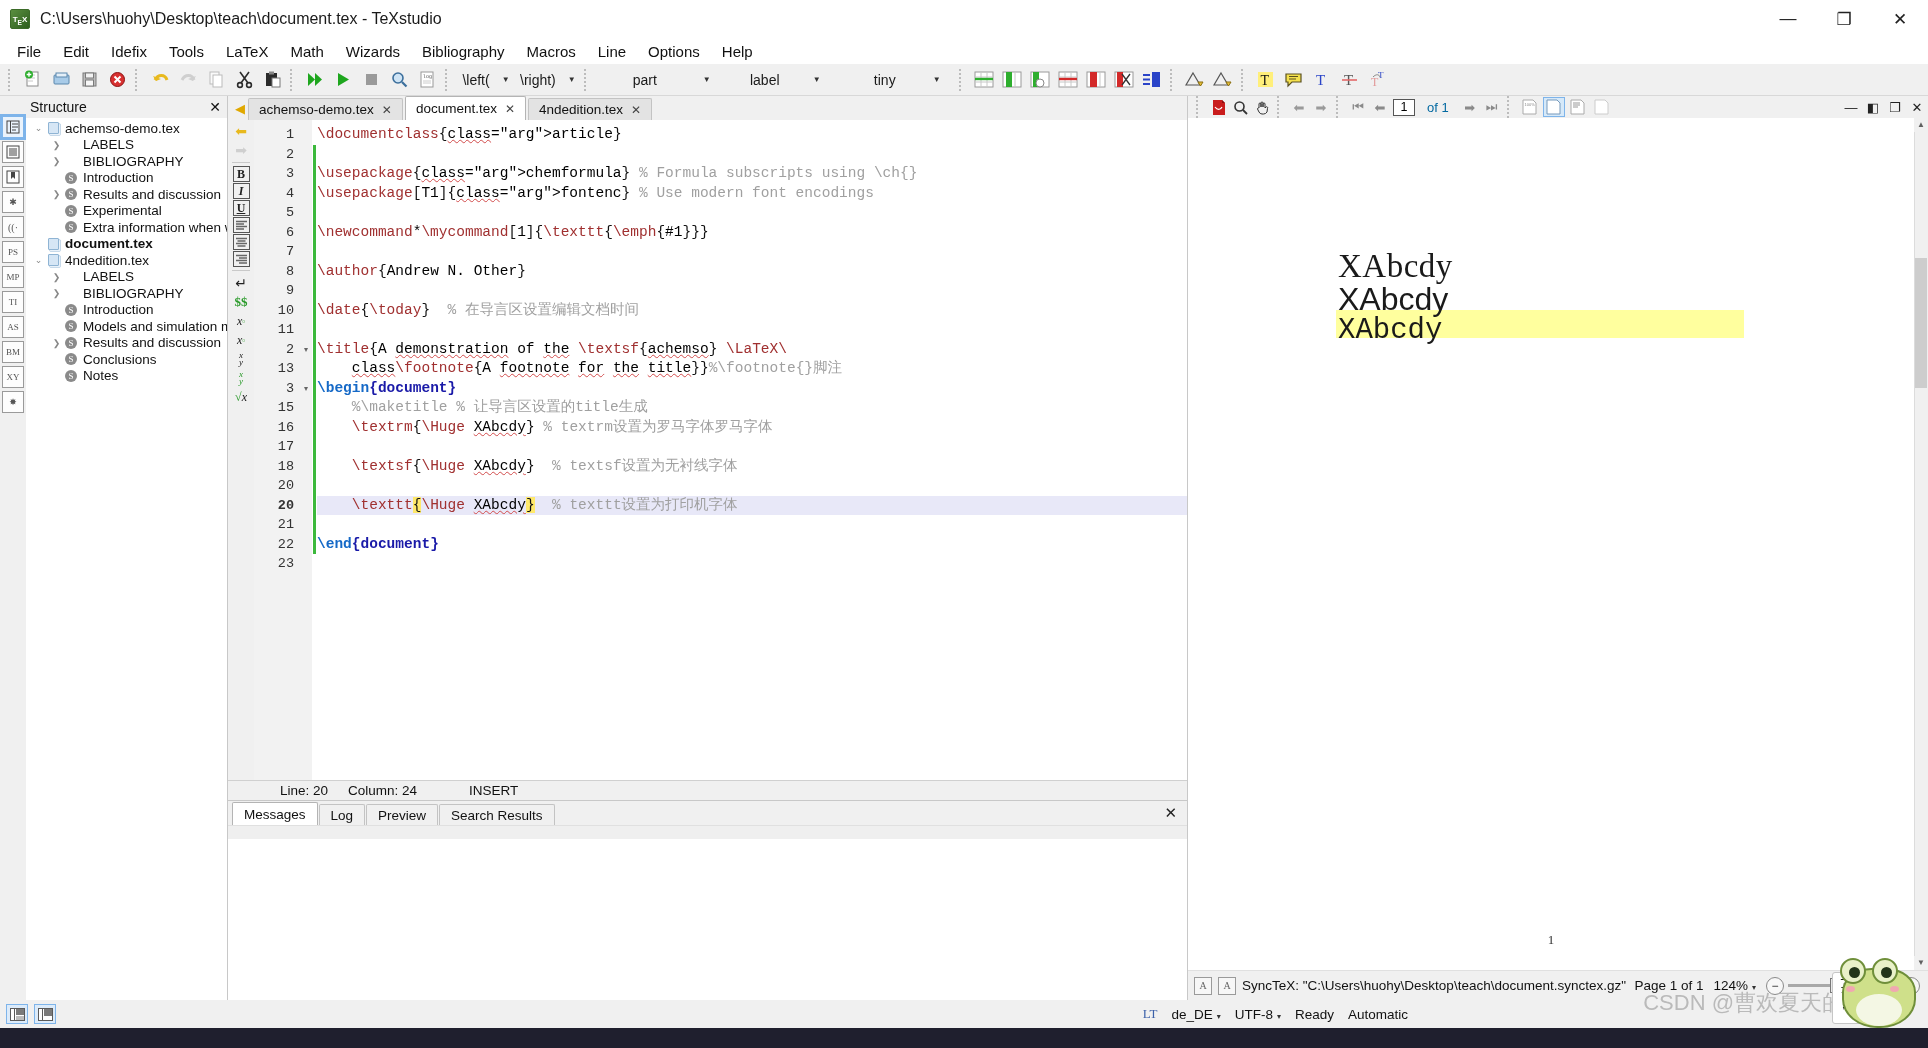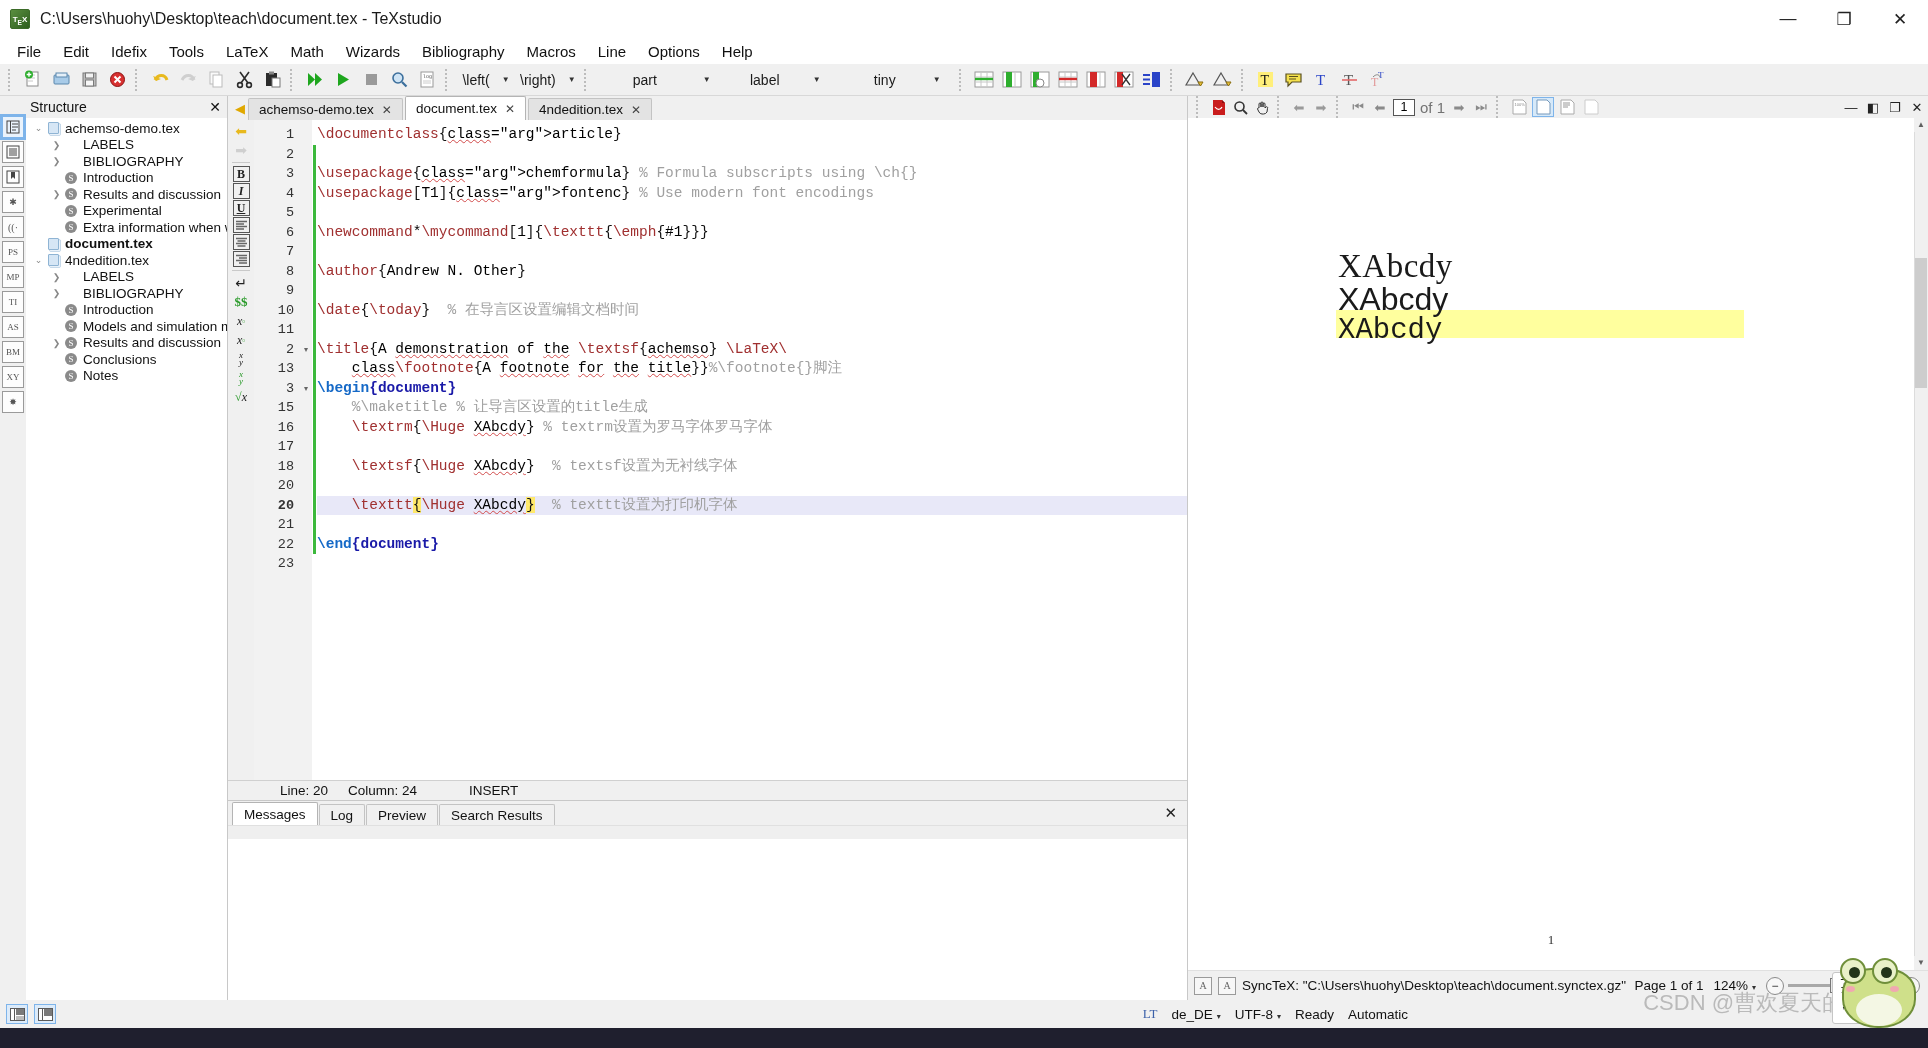--- a/index.html
+++ b/index.html
@@ -146,7 +146,7 @@
   .pnav.act { color:#8a8a8a; }
   .pagebox { width:22px; height:17px; border:1px solid #555; background:#fff; font-size:12.5px;
              text-align:center; line-height:15px; margin:0 2px;}
-  .poftext { font-size:15px; color:#737373; margin:0 3px;}
+  .poftext { font-size:13px; color:#0369a1; margin:0 10px;}
   .pviewbtn { width:22px; height:20px; border:1px solid transparent; margin:0 1px;
               display:flex; align-items:center; justify-content:center;}
   .pviewbtn.sel { border-color:#7eb4ea; background:#d6e9f9; }

